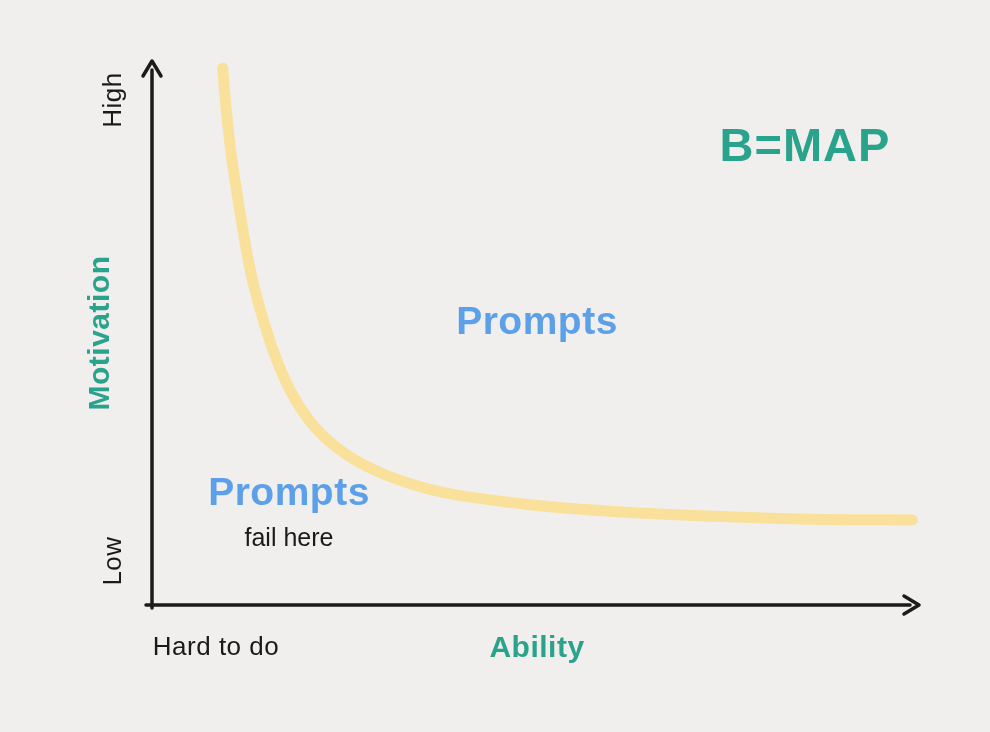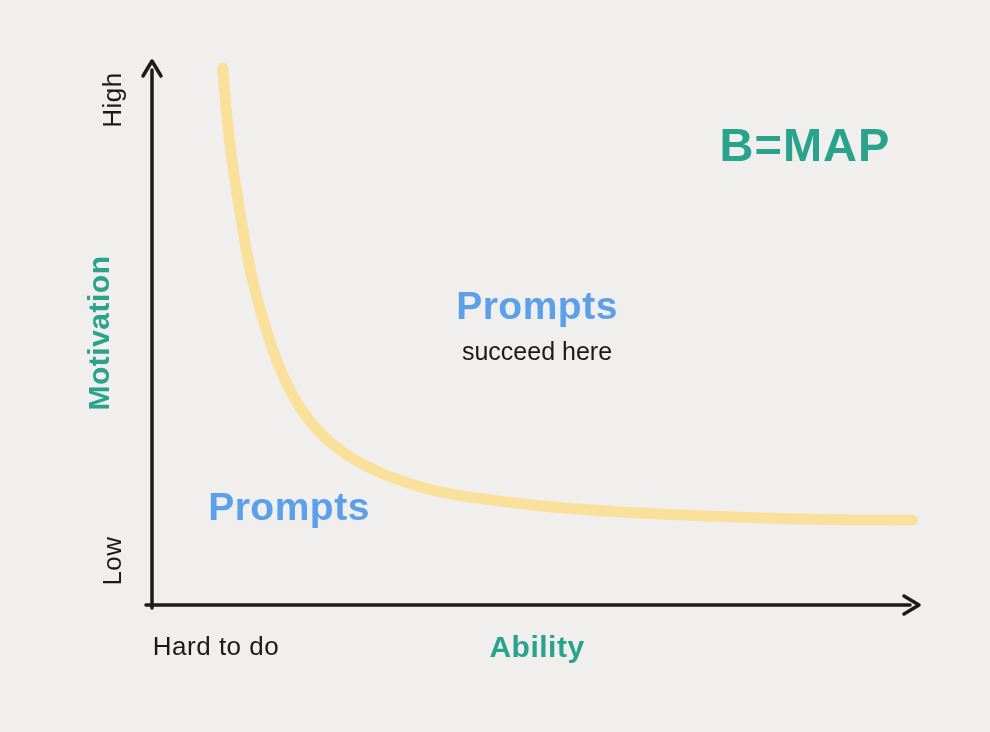--- a/index.html
+++ b/index.html
@@ -98,7 +98,6 @@
 
   <div class="annotation" style="left:537px;top:325px;">
     <div class="ann-title">Prompts</div>
-    <div class="ann-subtitle">succeed here</div>
   </div>
 
   <div class="annotation" style="left:289px;top:511px;">

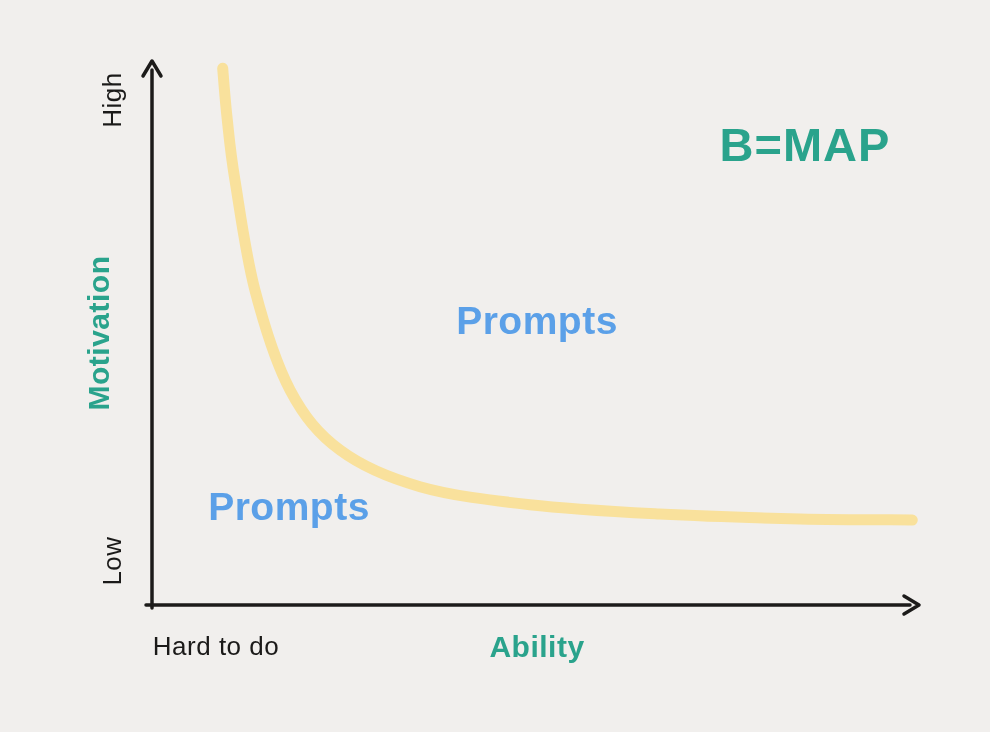--- a/index.html
+++ b/index.html
@@ -102,6 +102,7 @@
 
   <div class="annotation" style="left:289px;top:511px;">
     <div class="ann-title">Prompts</div>
+    <div class="ann-subtitle">fail here</div>
   </div>
 
 </div>

